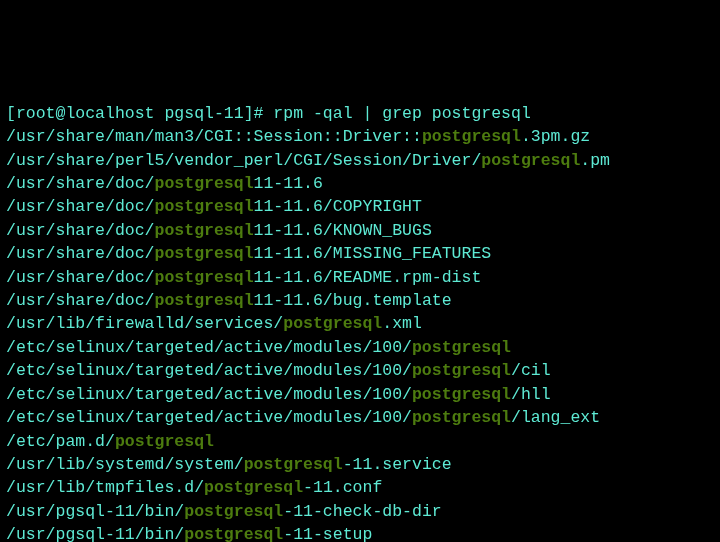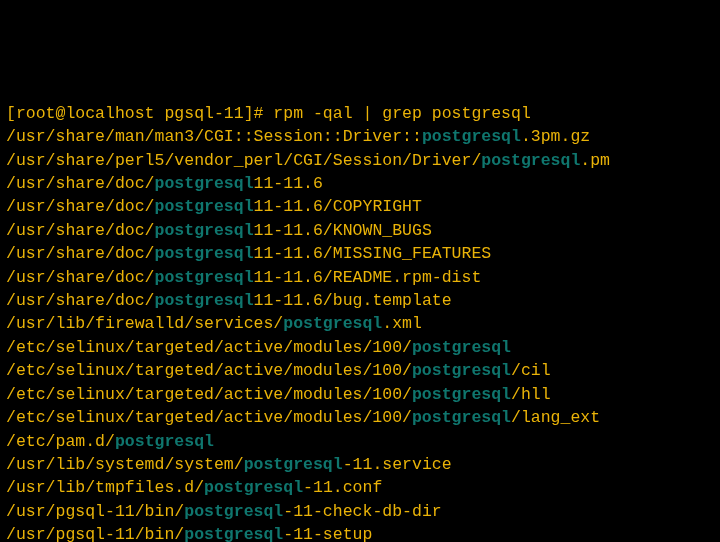--- a/index.html
+++ b/index.html
@@ -15,7 +15,7 @@
       height: 542px;
       overflow: hidden;
     }
-    .white { color: #eab308; }
+    .white { color: #5eead4; }
     .red { color: #0f766e; font-weight: bold; font-family: Liberation Mono, monospace; }
     .line { display: block; }
   </style>

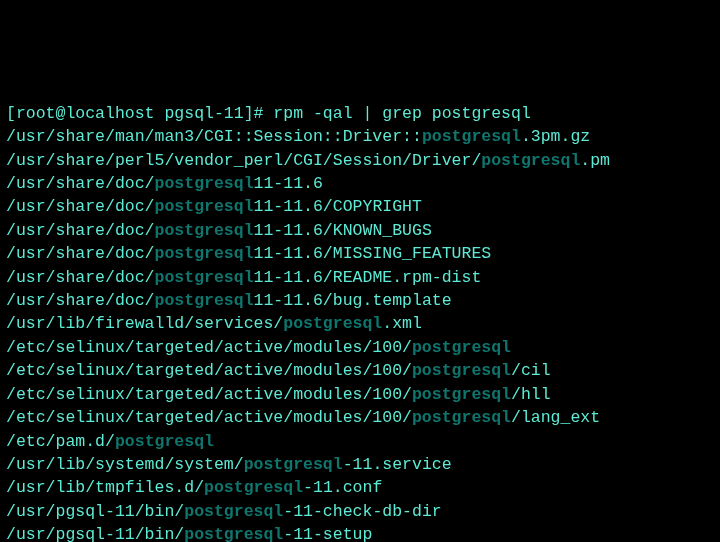--- a/index.html
+++ b/index.html
@@ -16,7 +16,7 @@
       overflow: hidden;
     }
     .white { color: #5eead4; }
-    .red { color: #0f766e; font-weight: bold; font-family: Liberation Mono, monospace; }
+    .red { color: #4d7c0f; font-weight: bold; font-family: Liberation Mono, monospace; }
     .line { display: block; }
   </style>
 </head>

